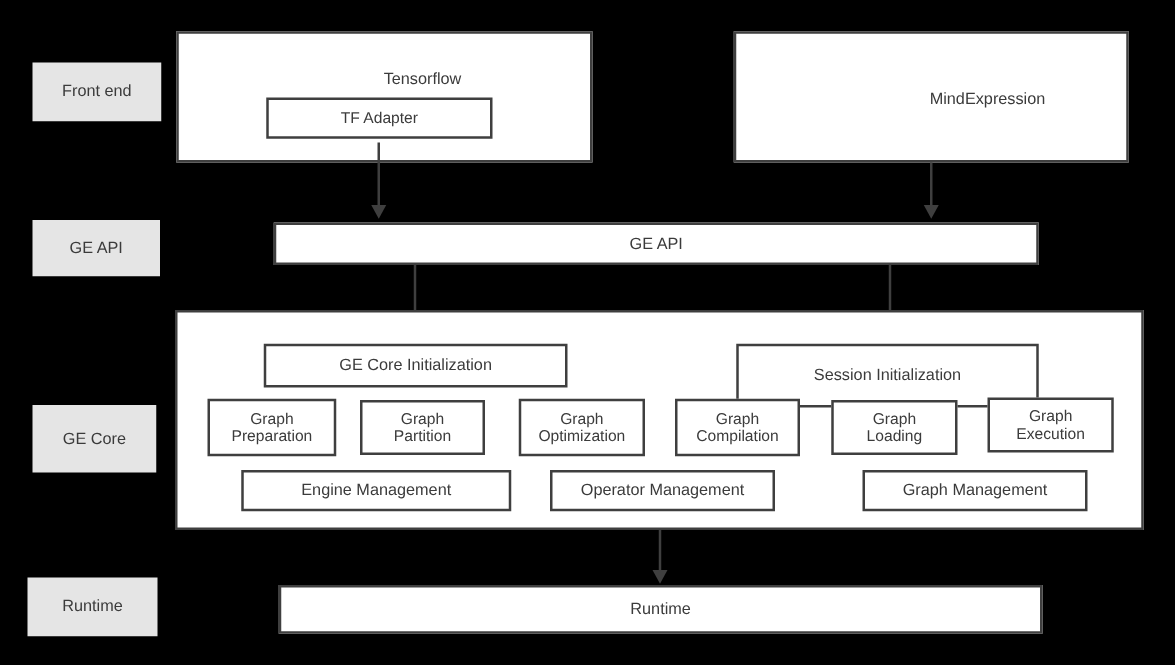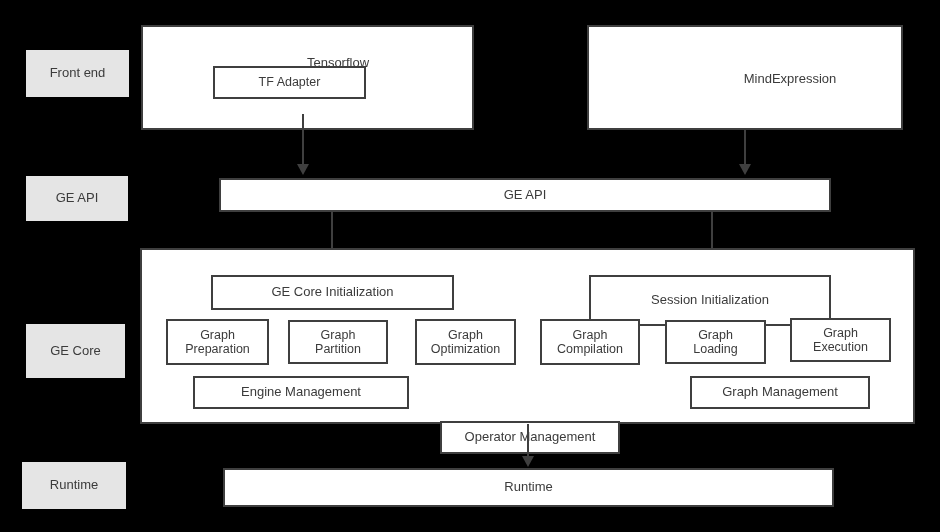--- a/index.html
+++ b/index.html
@@ -93,7 +93,7 @@
 
   <div class="box frame" style="left:141px; top:25px; width:333px; height:105px;"></div>
   <div class="frame-title" style="left:141px; top:55px; width:394px;">Tensorflow</div>
-  <div class="box module" style="left:213px; top:66px; width:153px; height:33px;text-align:center;">TF Adapter</div>
+  <div class="box module" style="left:213px; top:78px; width:181px; height:33px;text-align:center;">TF Adapter</div>
 
   <div class="box frame" style="left:587px; top:25px; width:316px; height:105px;"></div>
   <div class="frame-title" style="left:587px; top:71px; width:316px;padding-left:45px;">MindExpression</div>

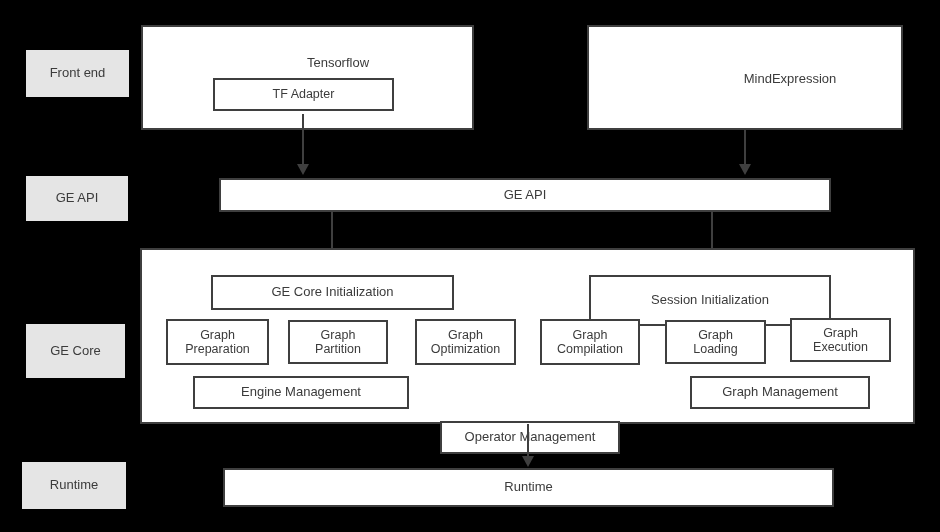--- a/index.html
+++ b/index.html
@@ -131,7 +131,7 @@
 Execution</div>
 
   <div class="box module" style="left:193px; top:376px; width:216px; height:33px; font-size:13px;">Engine Management</div>
-  <div class="box module" style="left:440px; top:376px; width:180px; height:33px; font-size:13px;margin-top:45px;">Operator Management</div>
+  <div class="box module" style="left:440px; top:376px; width:180px; height:33px; font-size:13px;">Operator Management</div>
   <div class="box module" style="left:690px; top:376px; width:180px; height:33px; font-size:13px;">Graph Management</div>
 
   <div class="arrow-line" style="left:527px; top:424px; height:34px;"></div>

